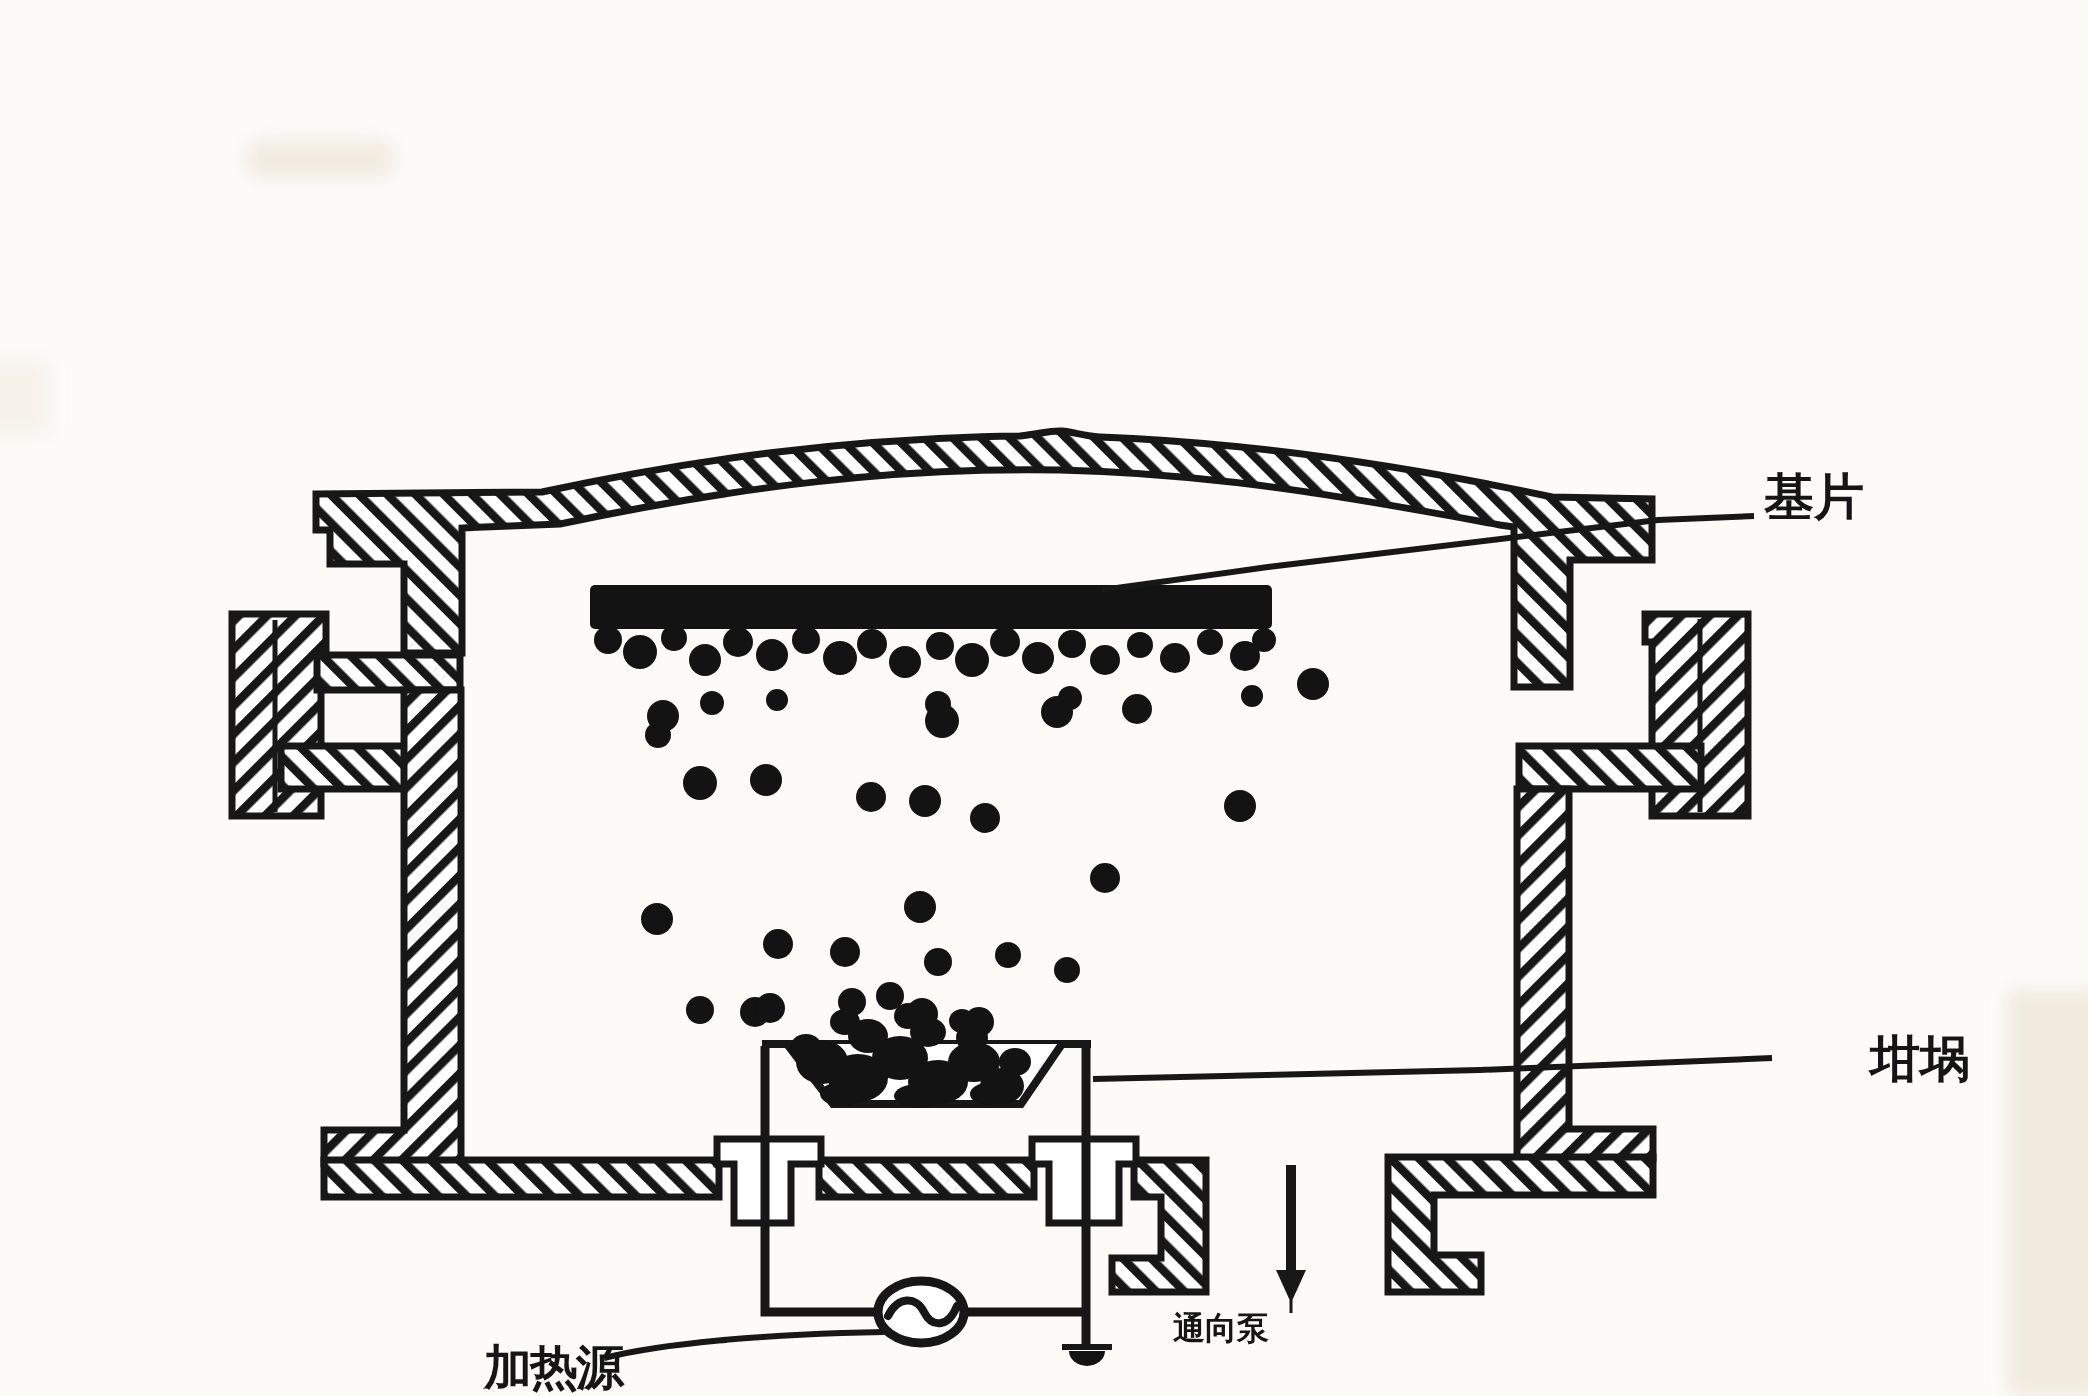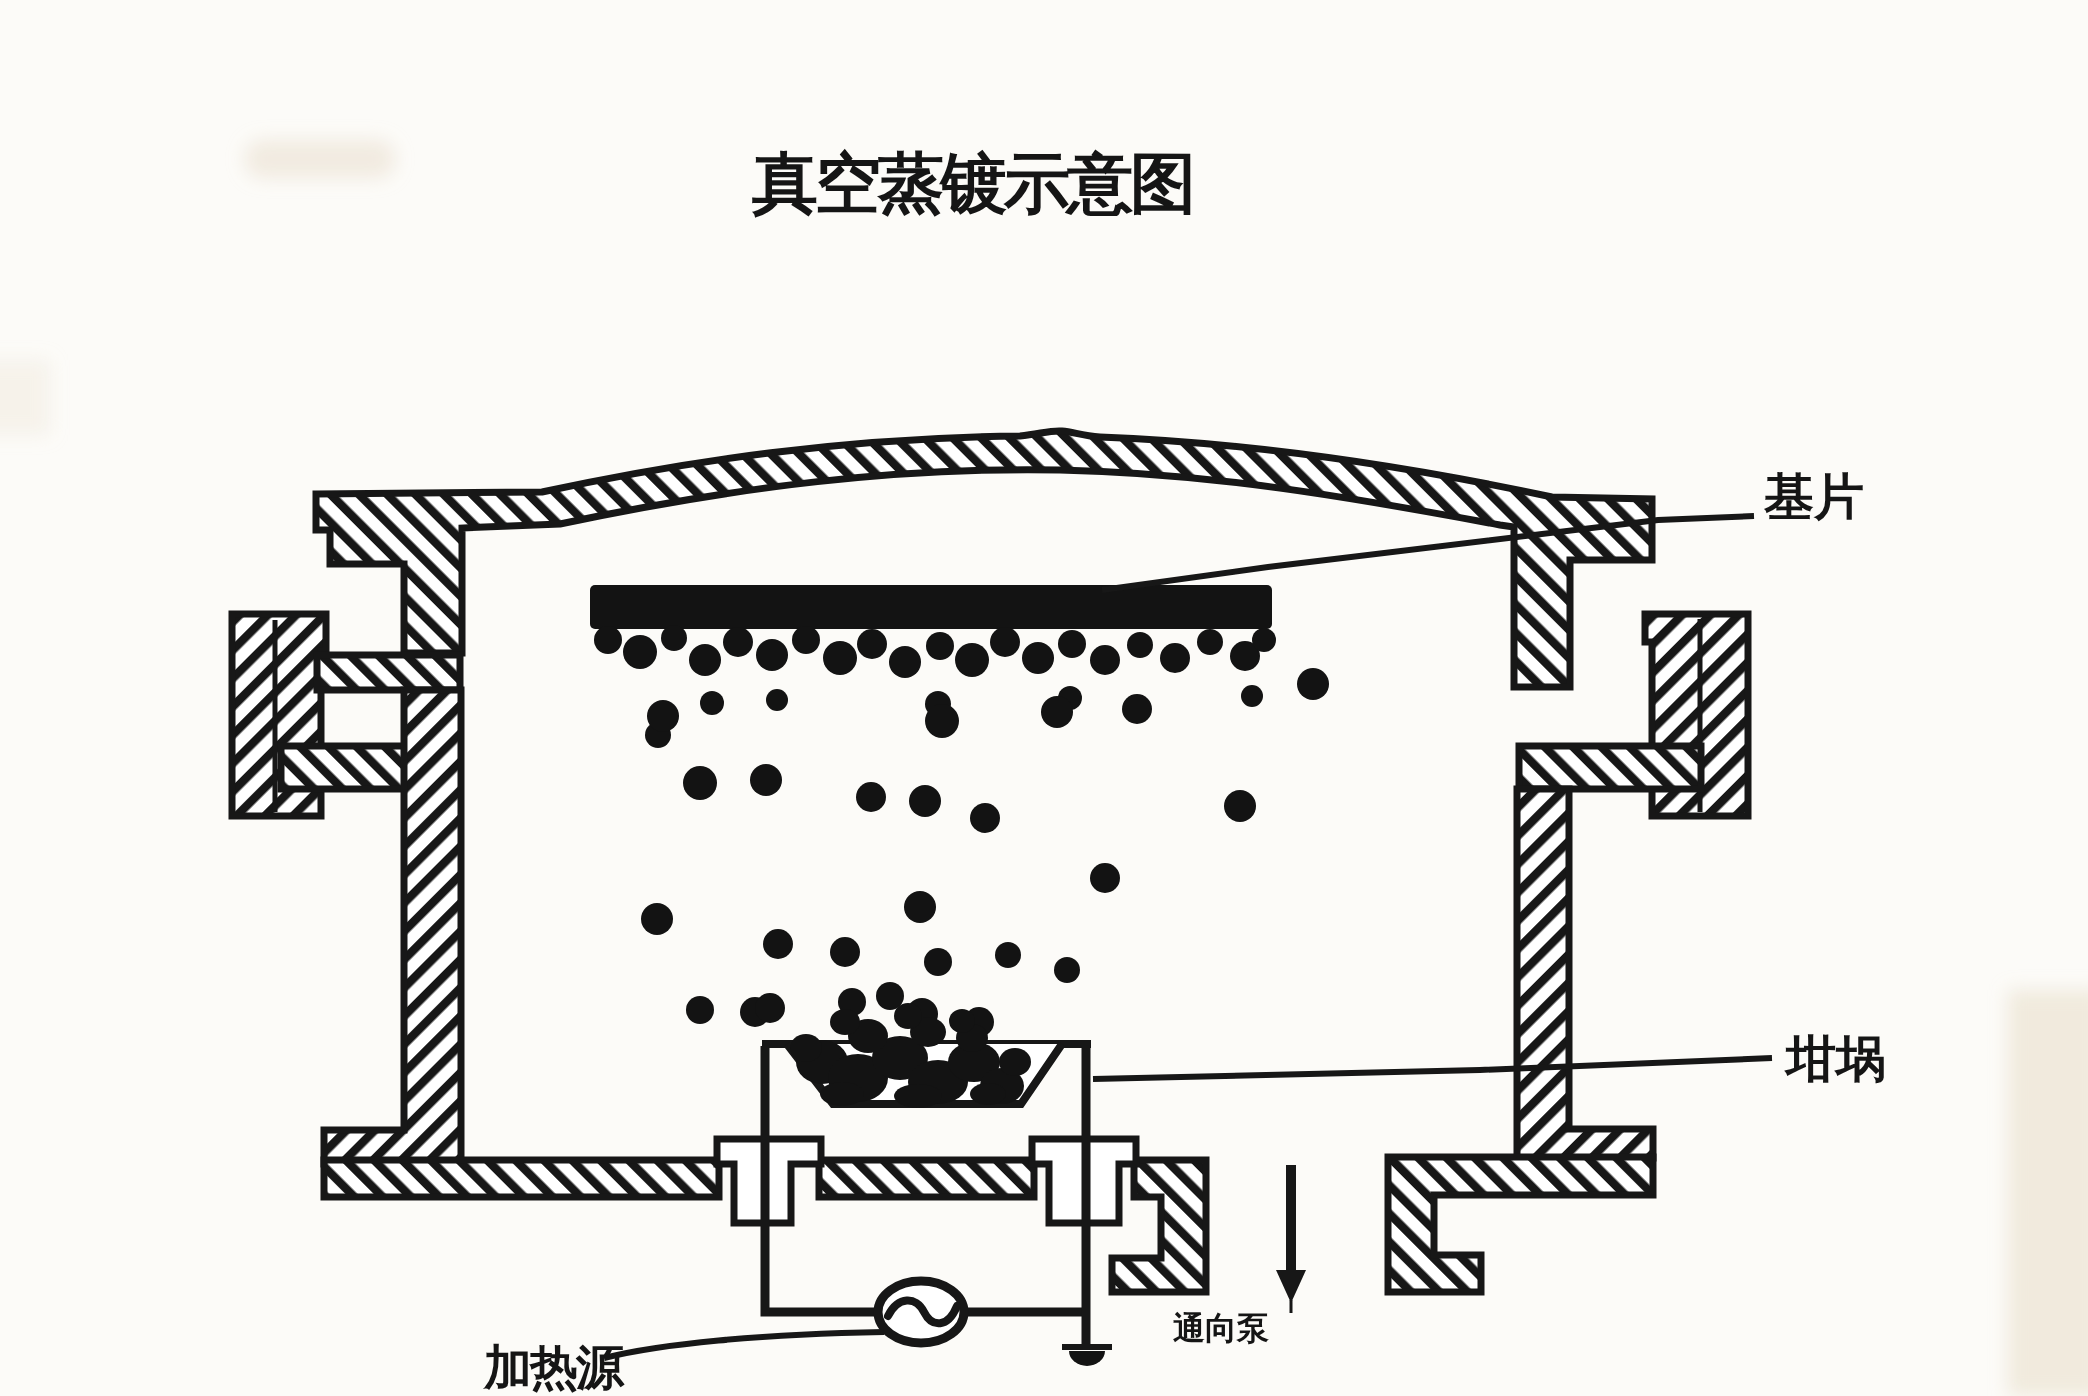--- a/index.html
+++ b/index.html
@@ -214,7 +214,6 @@
   </g>
 </svg>
 
-<div class="lbl" id="title">真空蒸镀示意图</div>
 <div class="lbl" id="lbl-substrate">基片</div>
 <div class="lbl" id="lbl-crucible">坩埚</div>
 <div class="lbl" id="lbl-heat">加热源</div>

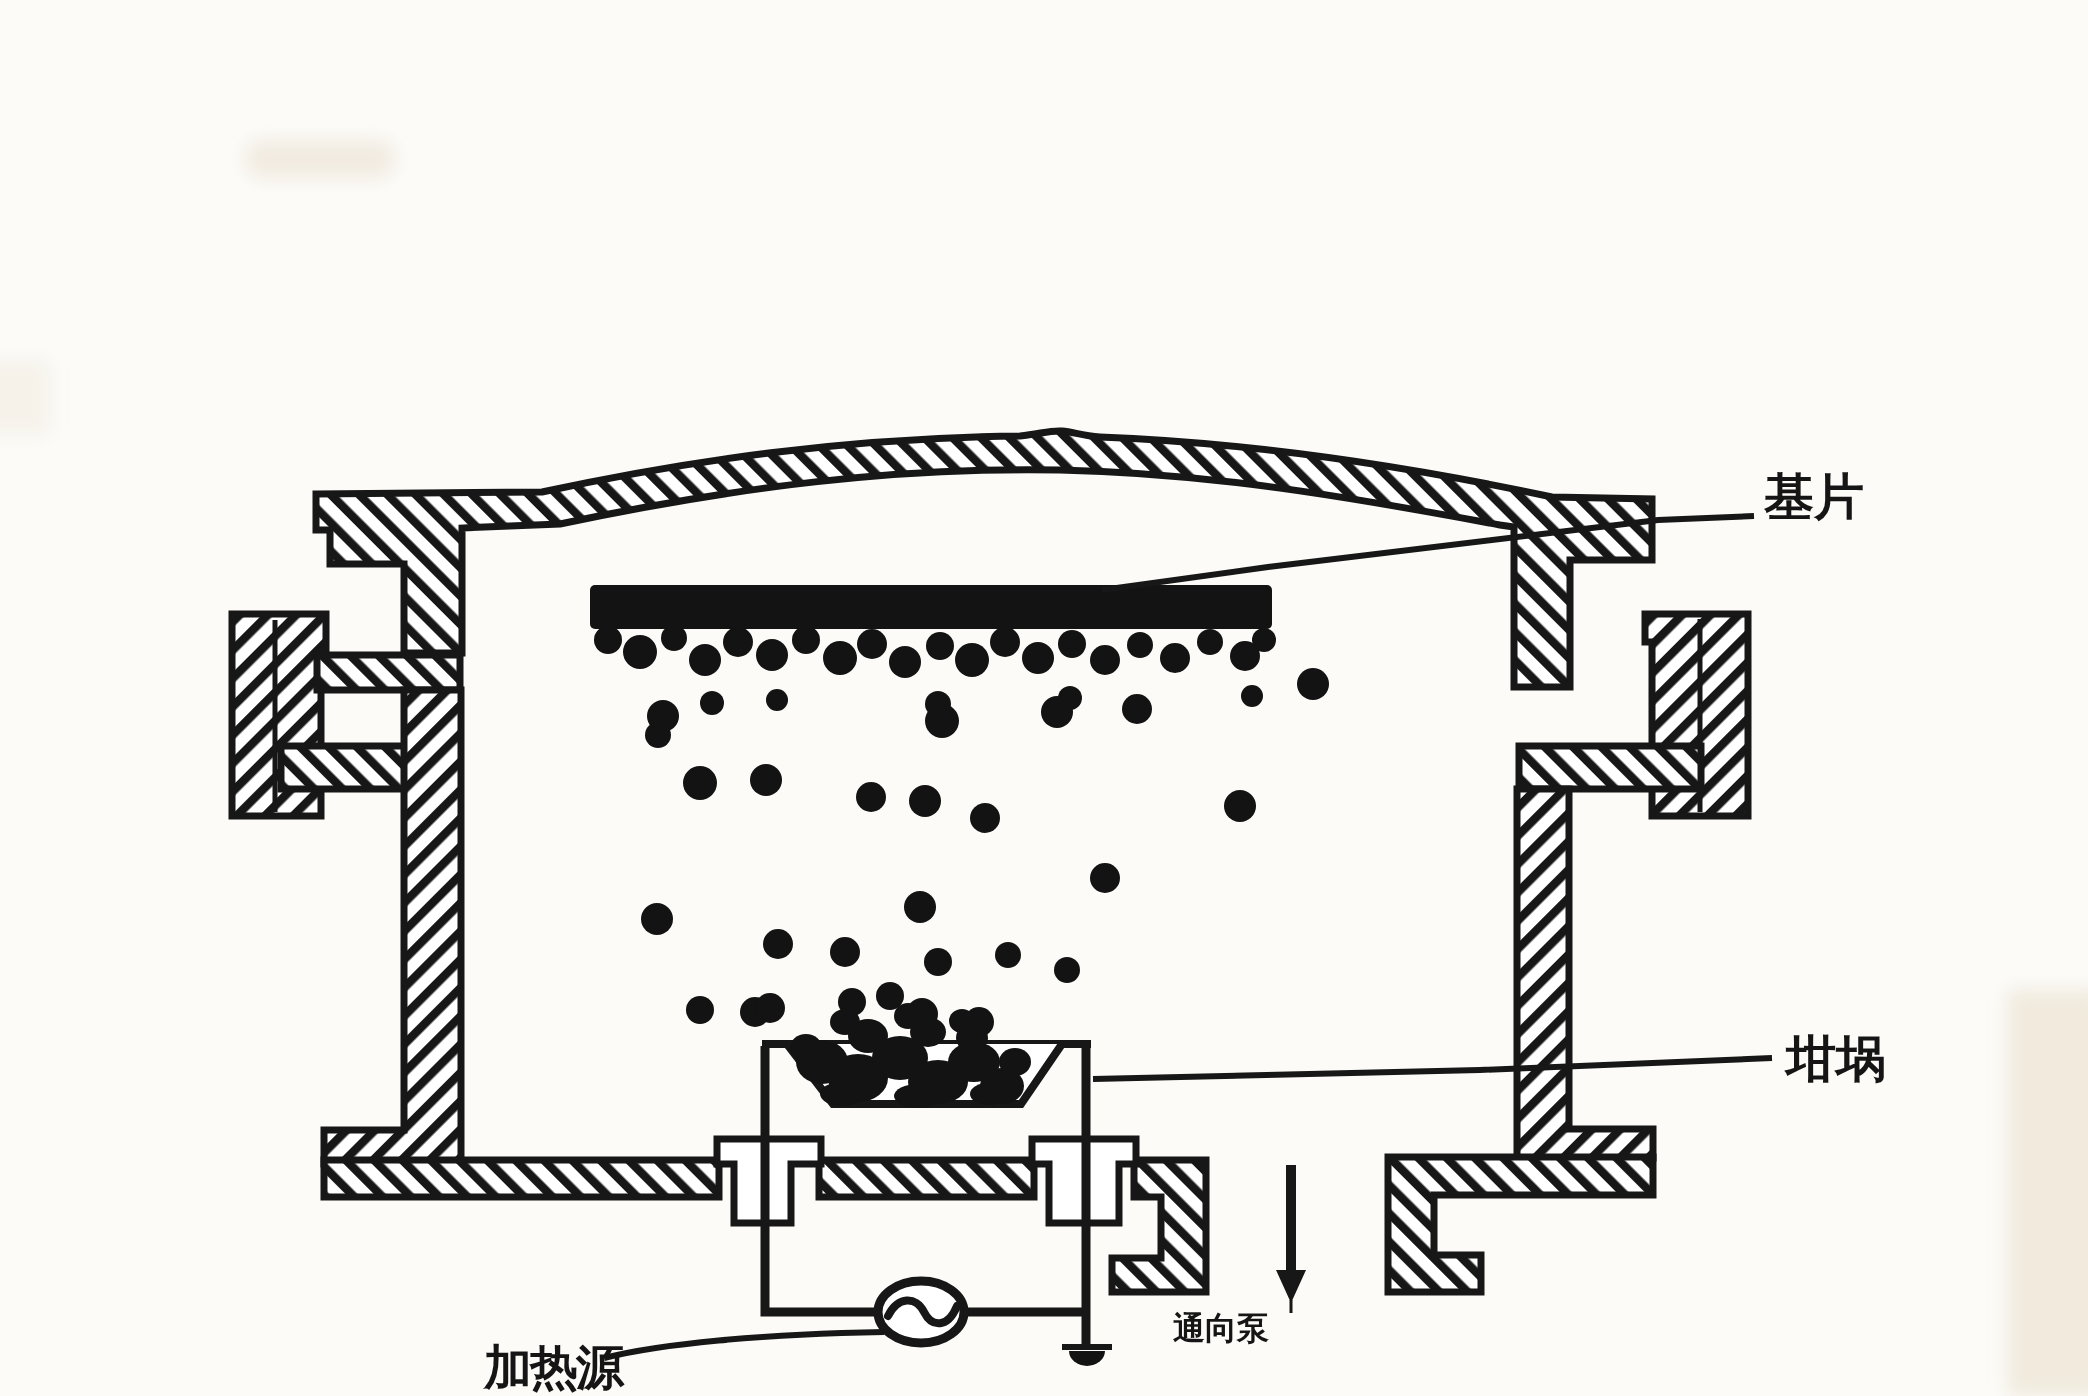--- a/index.html
+++ b/index.html
@@ -24,7 +24,7 @@
     font-size:66px;letter-spacing:-3px;
   }
   #lbl-substrate{left:1764px;top:472px;font-size:50px;}
-  #lbl-crucible{left:1786px;top:1034px;font-size:50px;}
+  #lbl-crucible{left:1870px;top:1034px;font-size:50px;}
   #lbl-heat{left:484px;top:1344px;font-size:48px;letter-spacing:-2px;}
   #lbl-pump{left:1167px;top:1312px;font-size:32px;margin-left:6px;}
 </style>

